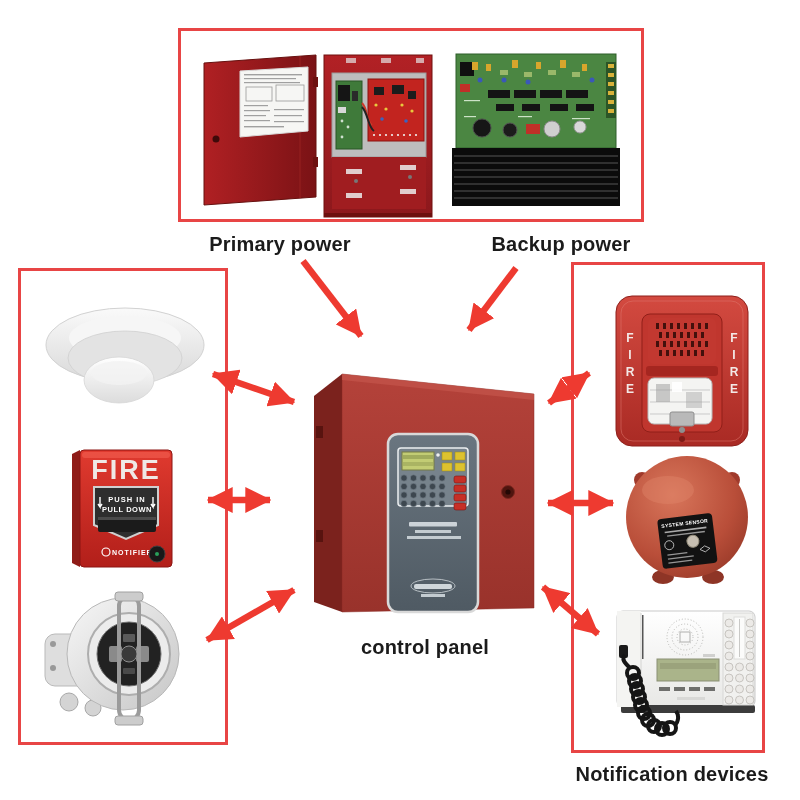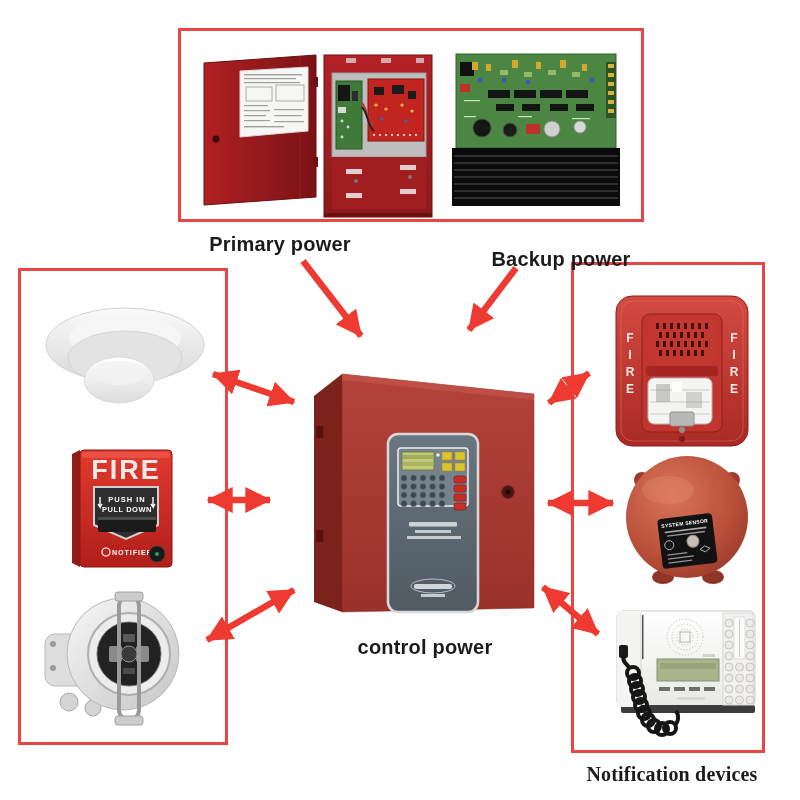--- a/index.html
+++ b/index.html
@@ -21,7 +21,7 @@
   <div class="gbox" style="left:571px;top:262px;width:194px;height:491px;"></div>
 
   <div class="glabel" style="left:180px;top:233px;width:200px;">Primary power</div>
-  <div class="glabel" style="left:461px;top:248px;width:200px;">Backup power</div>
+  <div class="glabel" style="left:461px;top:233px;width:200px;">Backup power</div>
   <div class="glabel" style="left:325px;top:636px;width:200px;">control power</div>
   <div class="glabel" style="left:572px;top:763px;width:200px;font-family:Liberation Serif, serif;">Notification devices</div>
 

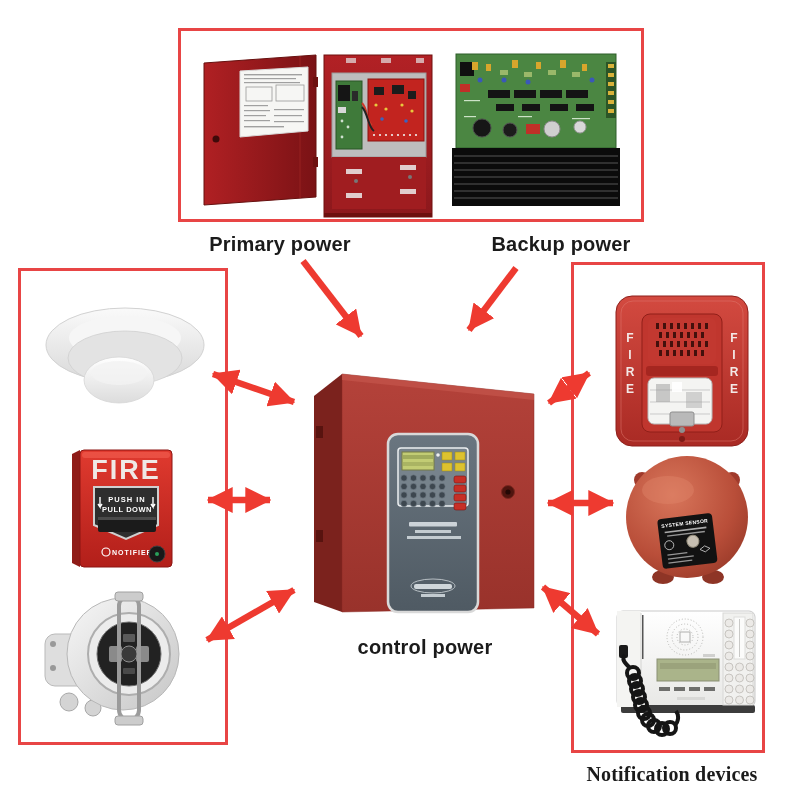--- a/index.html
+++ b/index.html
@@ -22,7 +22,7 @@
 
   <div class="glabel" style="left:180px;top:233px;width:200px;">Primary power</div>
   <div class="glabel" style="left:461px;top:233px;width:200px;">Backup power</div>
-  <div class="glabel" style="left:325px;top:636px;width:200px;">control power</div>
+  <div class="glabel" style="left:325px;top:636px;width:200px;">control panel</div>
   <div class="glabel" style="left:572px;top:763px;width:200px;font-family:Liberation Serif, serif;">Notification devices</div>
 
   <svg class="dev" style="left:196px;top:47px;" width="244" height="178" viewBox="0 0 244 178">

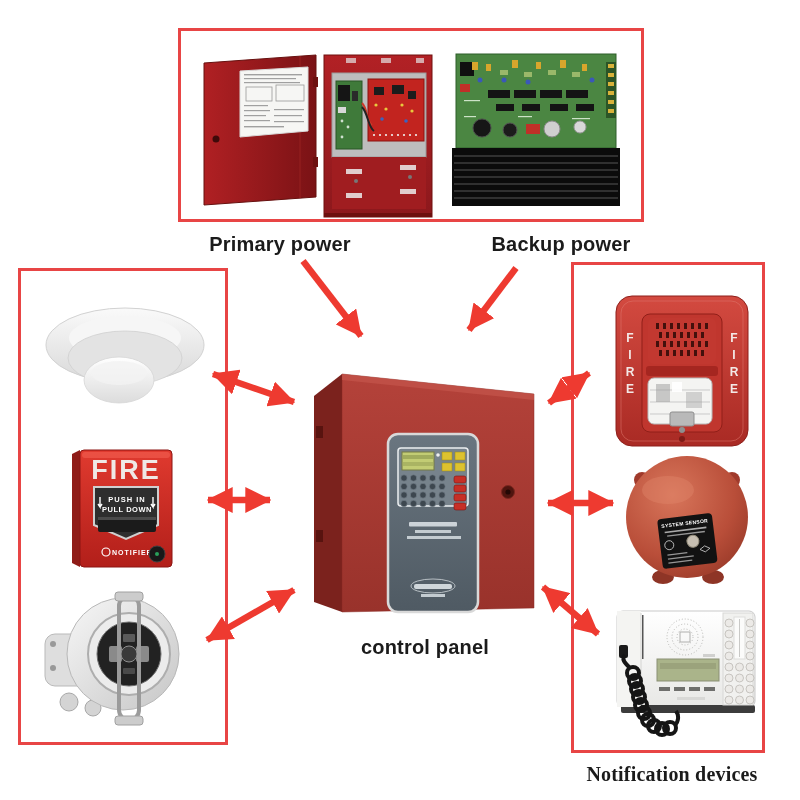--- a/index.html
+++ b/index.html
@@ -23,7 +23,7 @@
   <div class="glabel" style="left:180px;top:233px;width:200px;">Primary power</div>
   <div class="glabel" style="left:461px;top:233px;width:200px;">Backup power</div>
   <div class="glabel" style="left:325px;top:636px;width:200px;">control panel</div>
-  <div class="glabel" style="left:572px;top:763px;width:200px;font-family:Liberation Serif, serif;">Notification devices</div>
+  <div class="glabel" style="left:572px;top:763px;width:200px;">Notification devices</div>
 
   <svg class="dev" style="left:196px;top:47px;" width="244" height="178" viewBox="0 0 244 178">
     <defs>

